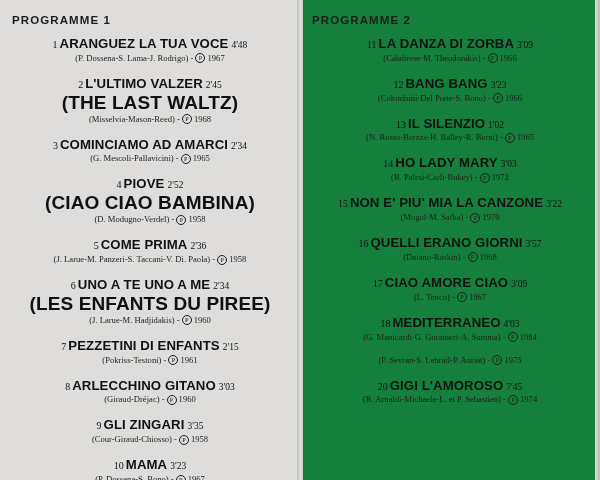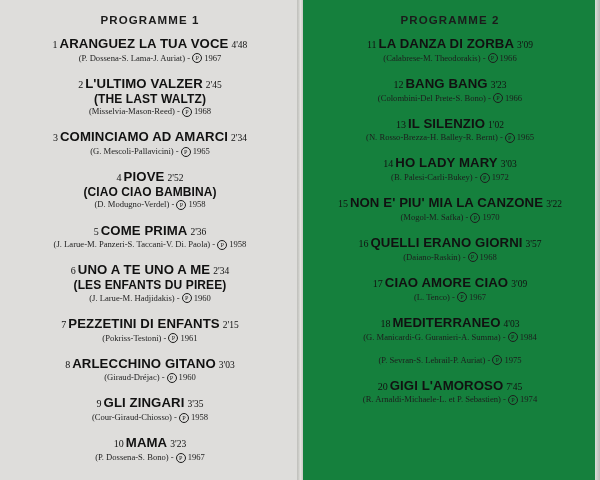--- a/index.html
+++ b/index.html
@@ -44,7 +44,6 @@
     background: #15803d;
   }
   .prog-title {
-    text-align: center;
     font-family: "Liberation Sans", sans-serif;
     font-weight: bold;
     font-size: 11.5px;

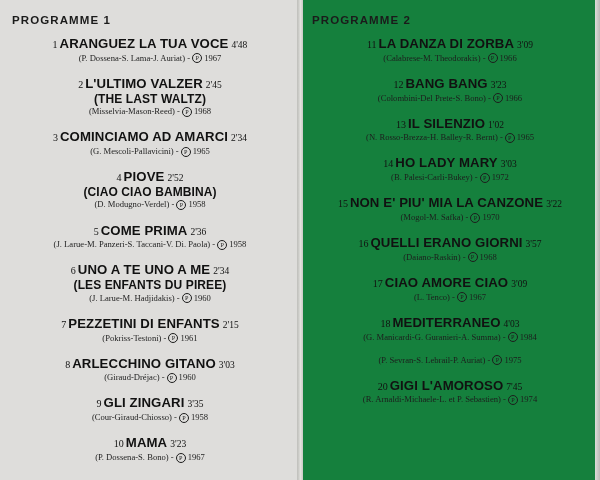--- a/index.html
+++ b/index.html
@@ -138,7 +138,7 @@
 
       <div class="track">
         <div class="track-main"><span class="tnum">1</span><span class="ttitle">ARANGUEZ LA TUA VOCE</span><span class="tdur">4'48</span></div>
-        <div class="credits"><span>(P. Dossena-S. Lama-J. Auriat) -</span><span class="pmark">P</span><span>1967</span></div>
+        <div class="credits"><span>(P. Dossena-S. Lama-J. Rodrigo) -</span><span class="pmark">P</span><span>1967</span></div>
       </div>
 
       <div class="track">

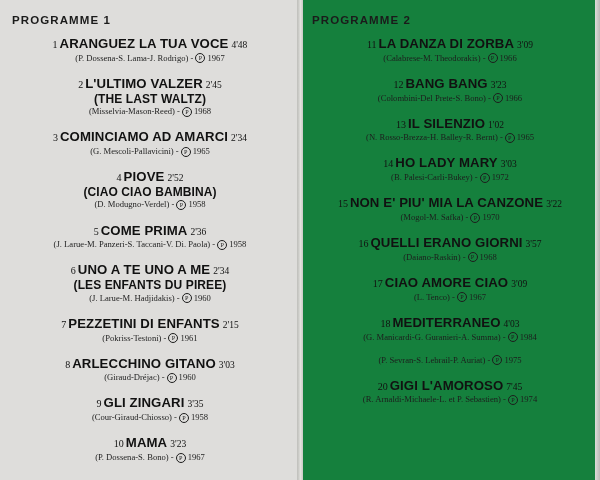--- a/index.html
+++ b/index.html
@@ -79,7 +79,7 @@
   }
   .ttitle2 {
     display: block;
-    font-size: 12px;
+    font-size: 19px;
     font-weight: bold;
     letter-spacing: 0.1px;
     margin-top: 1px;

